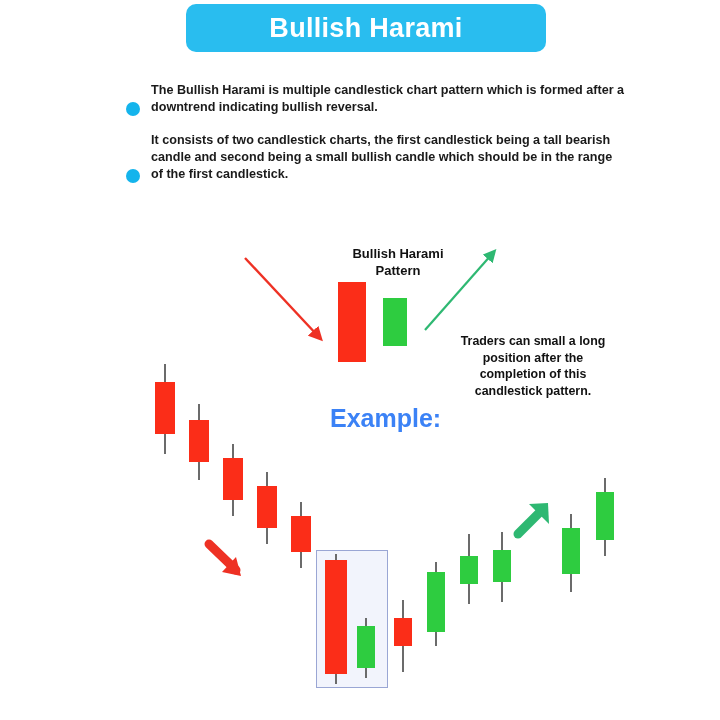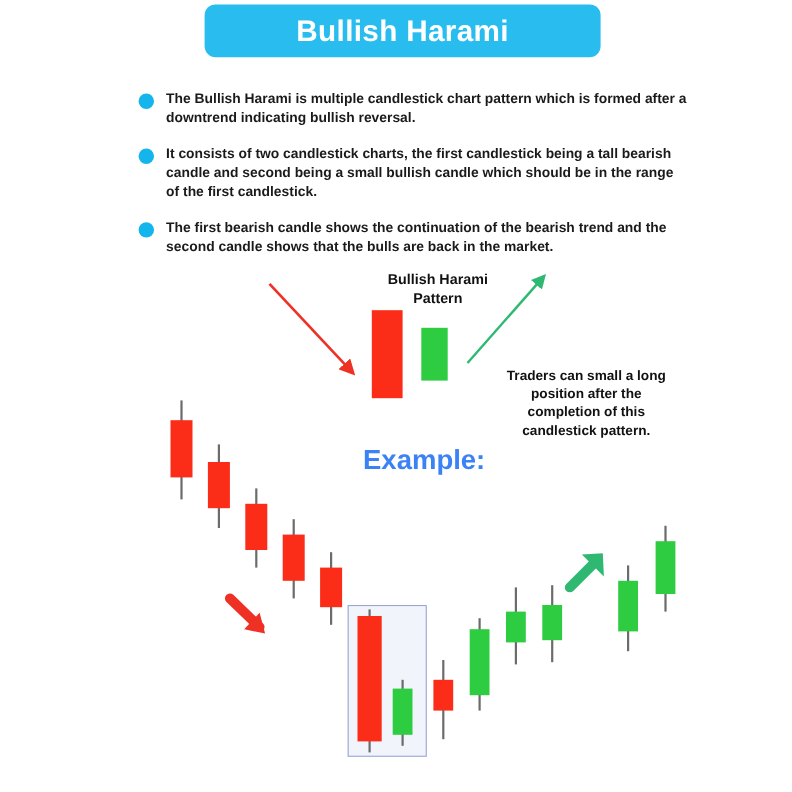--- a/index.html
+++ b/index.html
@@ -49,7 +49,7 @@
   }
   .bullet-row {
     display: flex;
-    align-items: flex-start;
+    align-items: flex-end;
     margin-bottom: 16px;
   }
   .bullet-dot {

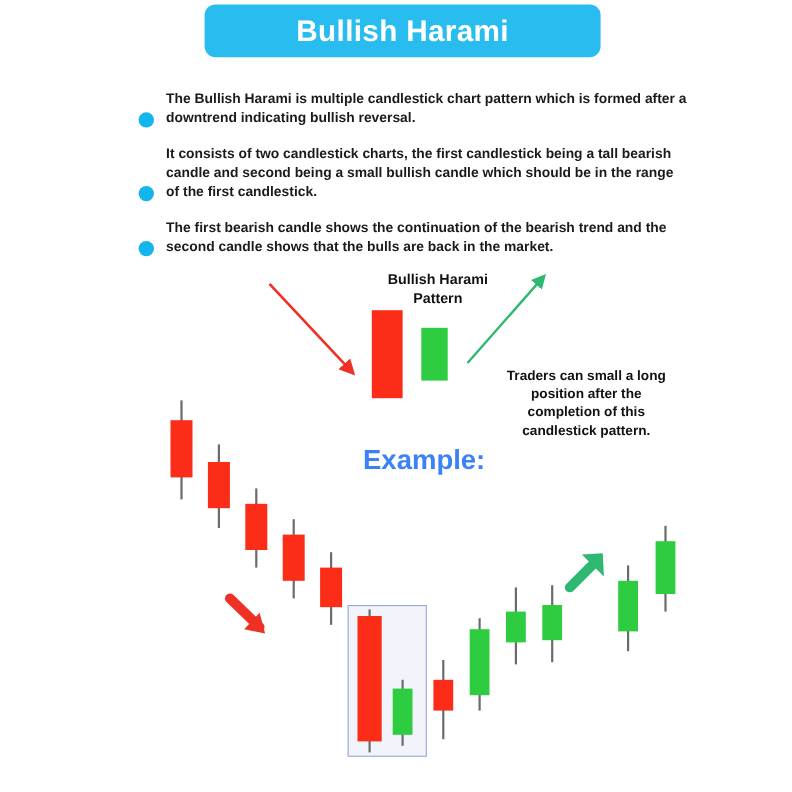--- a/index.html
+++ b/index.html
@@ -162,10 +162,6 @@
       <span class="bullet-dot"></span>
       <span class="bullet-text">It consists of two candlestick charts, the first candlestick being a tall bearish candle and second being a small bullish candle which should be in the range of the first candlestick.</span>
     </div>
-    <div class="bullet-row">
-      <span class="bullet-dot"></span>
-      <span class="bullet-text">The first bearish candle shows the continuation of the bearish trend and the second candle shows that the bulls are back in the market.</span>
-    </div>
   </div>
 
   <div class="pattern-label">

